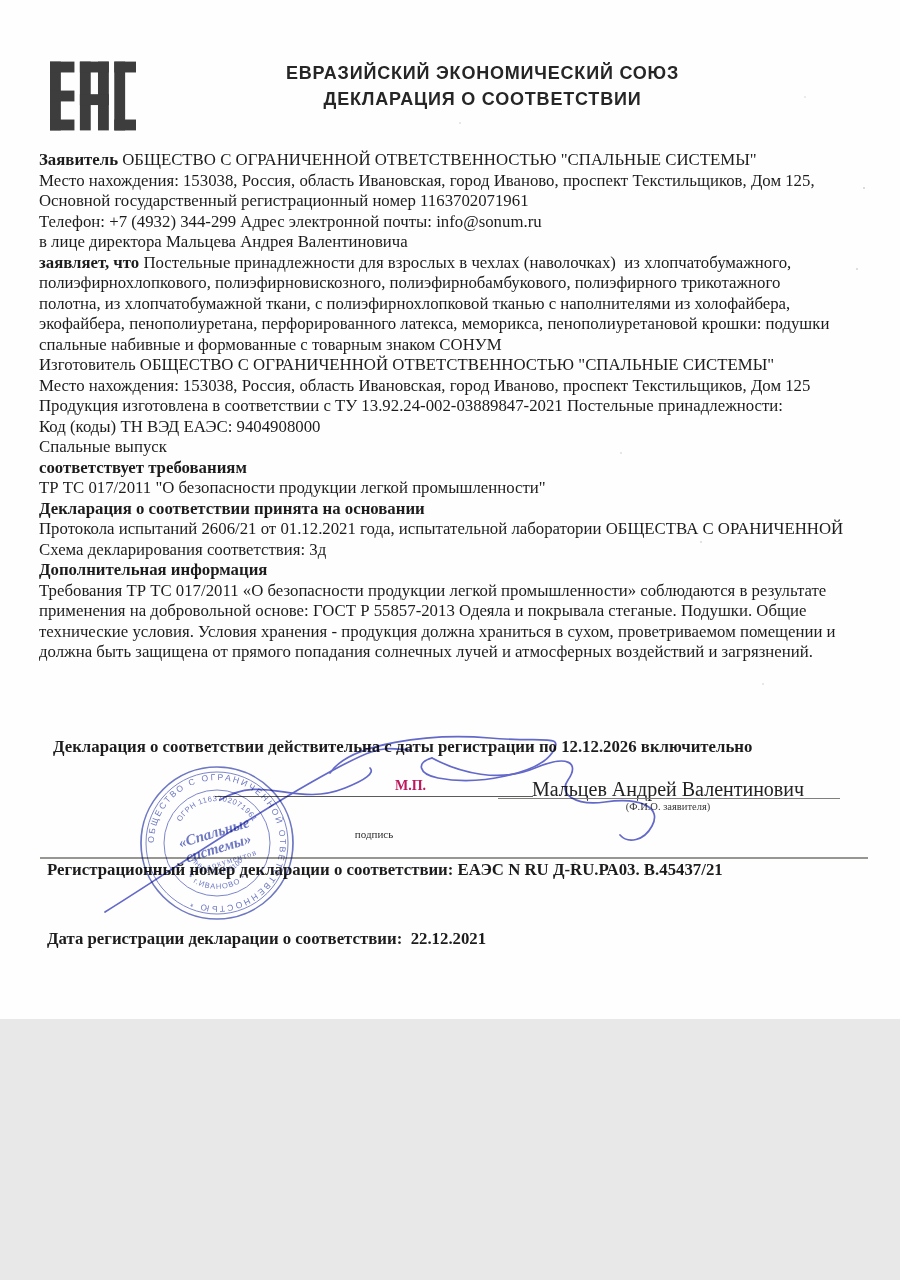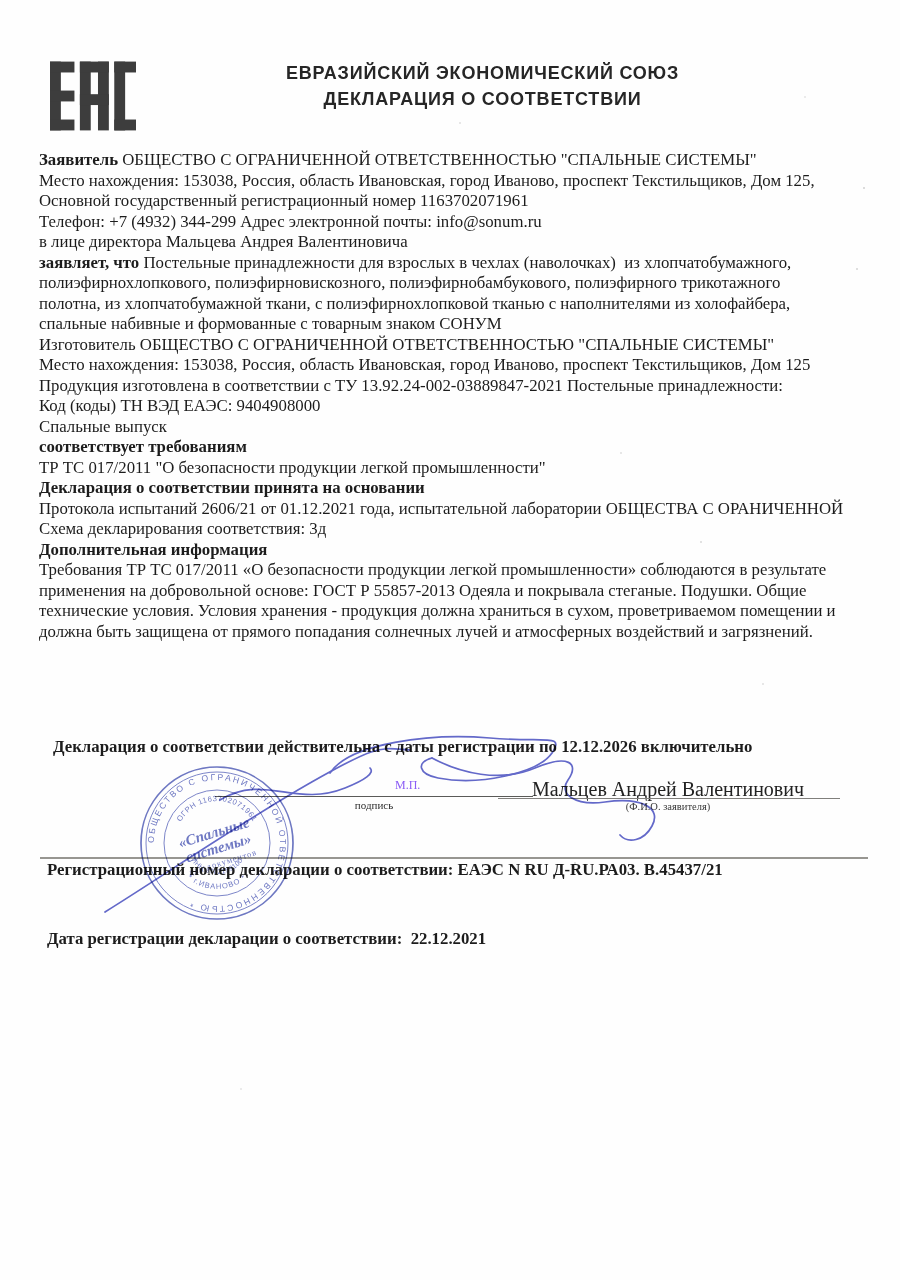--- a/index.html
+++ b/index.html
@@ -6,7 +6,7 @@
   body{background:#e8e8e8;}
   .page{
     position:relative;
-    width:900px;height:1280px;
+    width:900px;height:1019px;
     margin:0 auto;
     background:#fefefe;
     overflow:hidden;

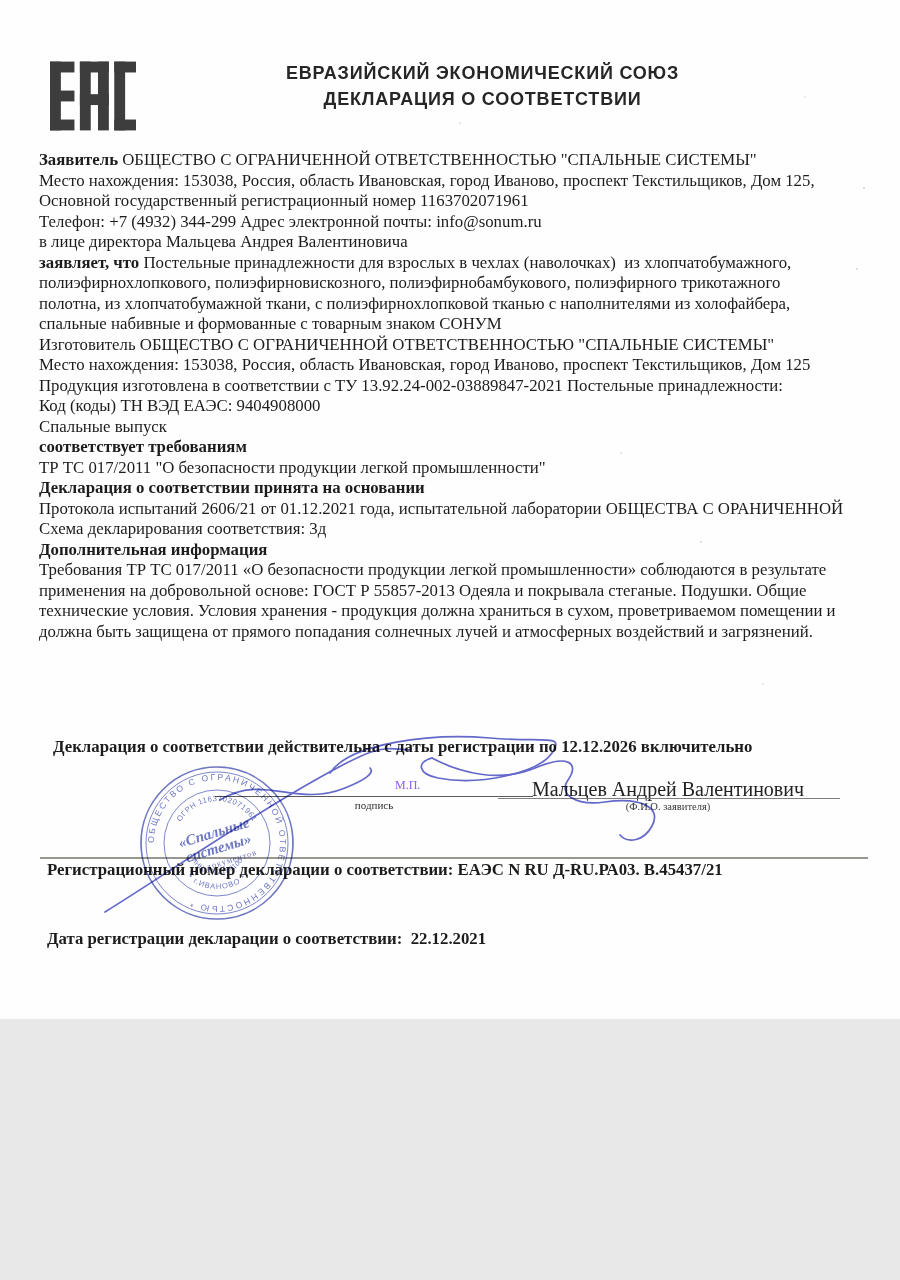--- a/index.html
+++ b/index.html
@@ -95,6 +95,7 @@
     <div class="ln"><b>заявляет, что</b><span> Постельные принадлежности для взрослых в чехлах (наволочках)  из хлопчатобумажного,</span></div>
     <div class="ln"><b></b><span>полиэфирнохлопкового, полиэфирновискозного, полиэфирнобамбукового, полиэфирного трикотажного</span></div>
     <div class="ln"><b></b><span>полотна, из хлопчатобумажной ткани, с полиэфирнохлопковой тканью с наполнителями из холофайбера,</span></div>
+    <div class="ln"><b></b><span>экофайбера, пенополиуретана, перфорированного латекса, меморикса, пенополиуретановой крошки: подушки</span></div>
     <div class="ln"><b></b><span>спальные набивные и формованные с товарным знаком СОНУМ</span></div>
     <div class="ln"><b></b><span>Изготовитель ОБЩЕСТВО С ОГРАНИЧЕННОЙ ОТВЕТСТВЕННОСТЬЮ "СПАЛЬНЫЕ СИСТЕМЫ"</span></div>
     <div class="ln"><b></b><span>Место нахождения: 153038, Россия, область Ивановская, город Иваново, проспект Текстильщиков, Дом 125</span></div>

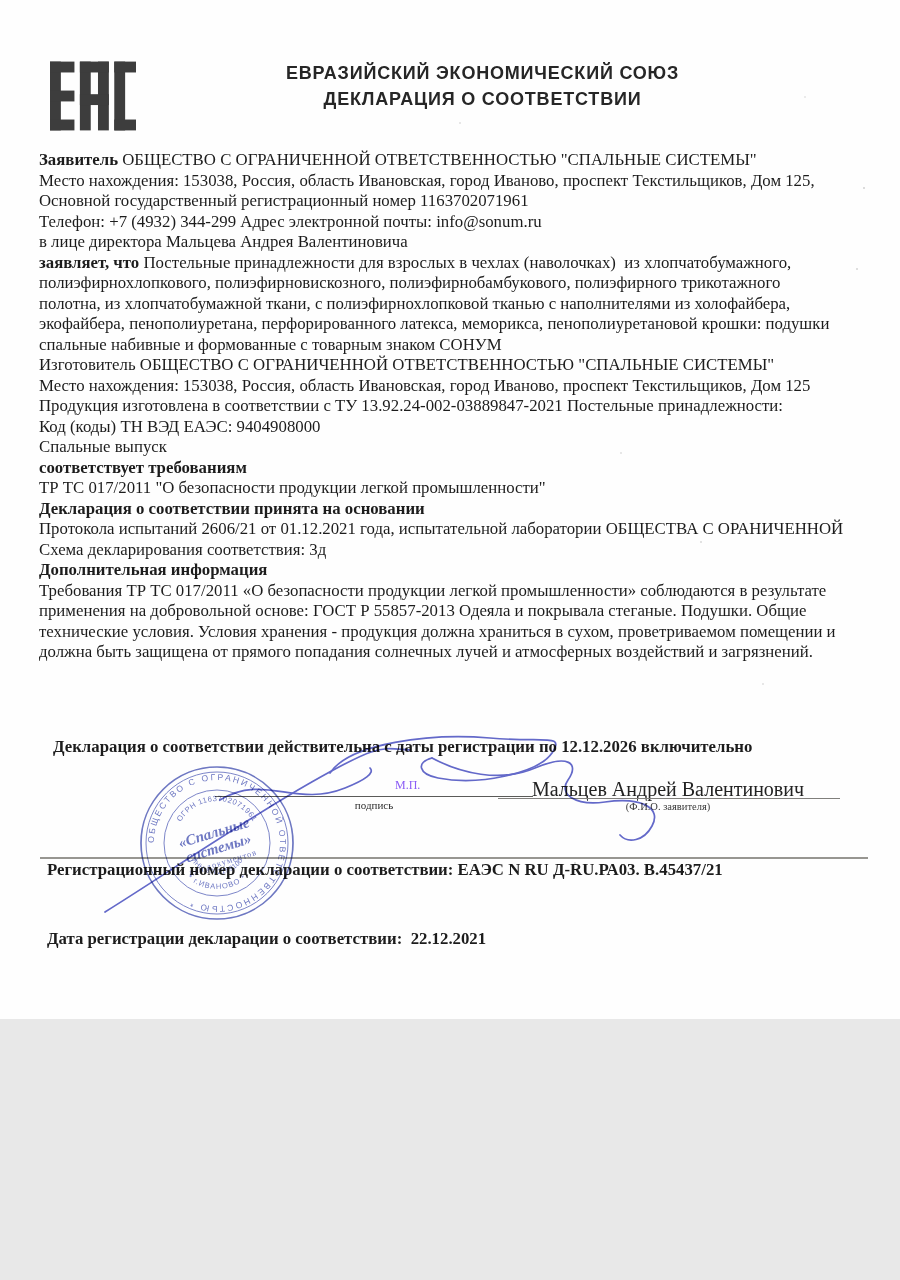--- a/index.html
+++ b/index.html
@@ -33,7 +33,7 @@
     font-size:16.8px;font-weight:bold;white-space:pre;
   }
   
-  .mp{position:absolute;left:395px;top:778px;font-size:12px;color:#8b5cf6;}
+  .mp{position:absolute;left:395px;top:778px;font-size:14px;color:#be185d;font-weight:bold;}
   .sig-line{position:absolute;left:215px;top:796px;width:318px;border-top:1.4px solid #5a5a58;}
   .sig-caption{position:absolute;left:215px;top:799px;width:318px;text-align:center;font-size:11px;color:#2b2b2b;}
   .fio-name{position:absolute;left:498px;top:778px;width:340px;text-align:center;font-size:20px;color:#222;}

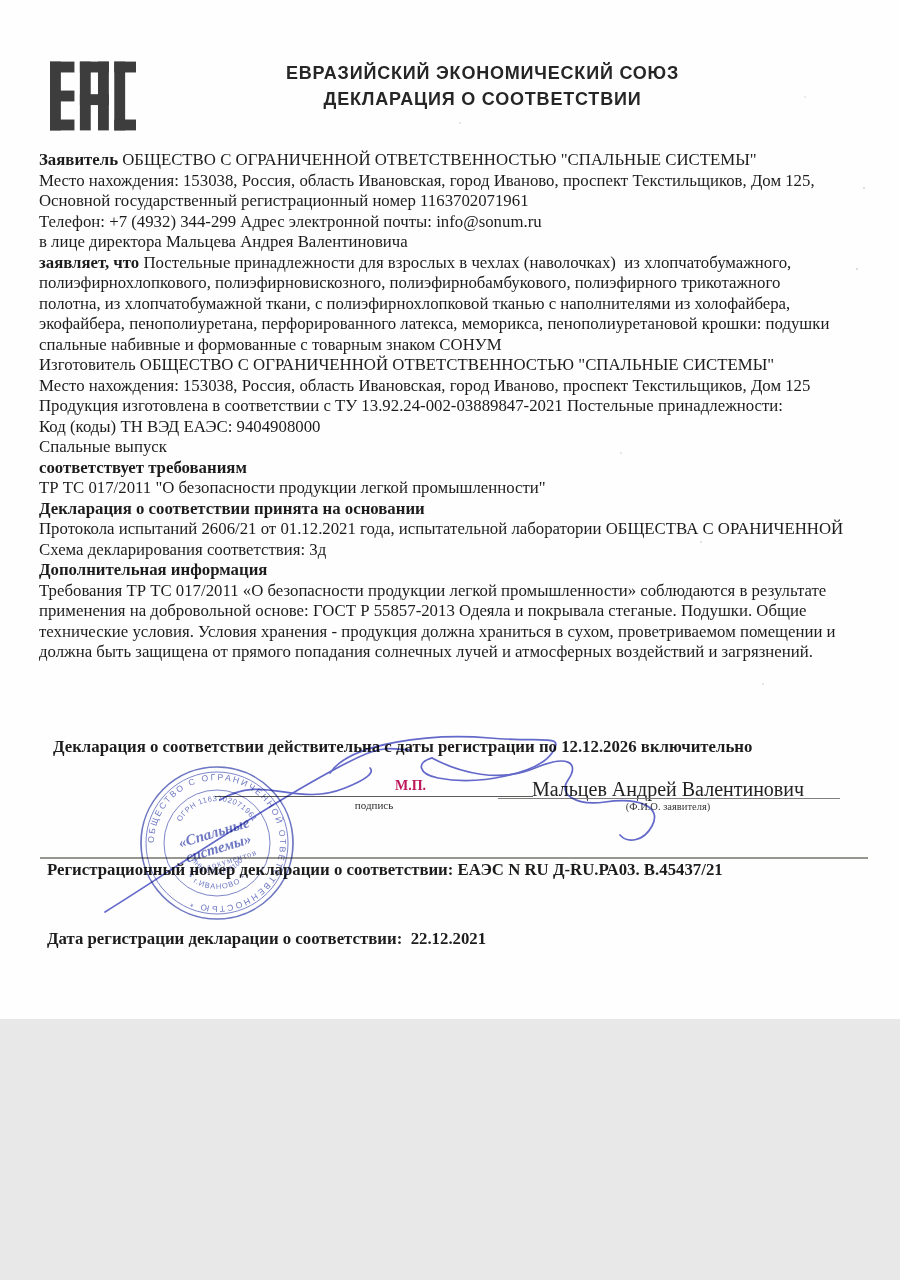--- a/index.html
+++ b/index.html
@@ -35,7 +35,7 @@
   
   .mp{position:absolute;left:395px;top:778px;font-size:14px;color:#be185d;font-weight:bold;}
   .sig-line{position:absolute;left:215px;top:796px;width:318px;border-top:1.4px solid #5a5a58;}
-  .sig-caption{position:absolute;left:215px;top:799px;width:318px;text-align:center;font-size:11px;color:#2b2b2b;}
+  .sig-caption{position:absolute;left:215px;top:828px;width:318px;text-align:center;font-size:11px;color:#2b2b2b;}
   .fio-name{position:absolute;left:498px;top:778px;width:340px;text-align:center;font-size:20px;color:#222;}
   .fio-line{position:absolute;left:498px;top:798px;width:342px;border-top:1.4px solid #807f7c;}
   .fio-caption{position:absolute;left:498px;top:801px;width:340px;text-align:center;font-size:10.5px;color:#3a3a3a;}

